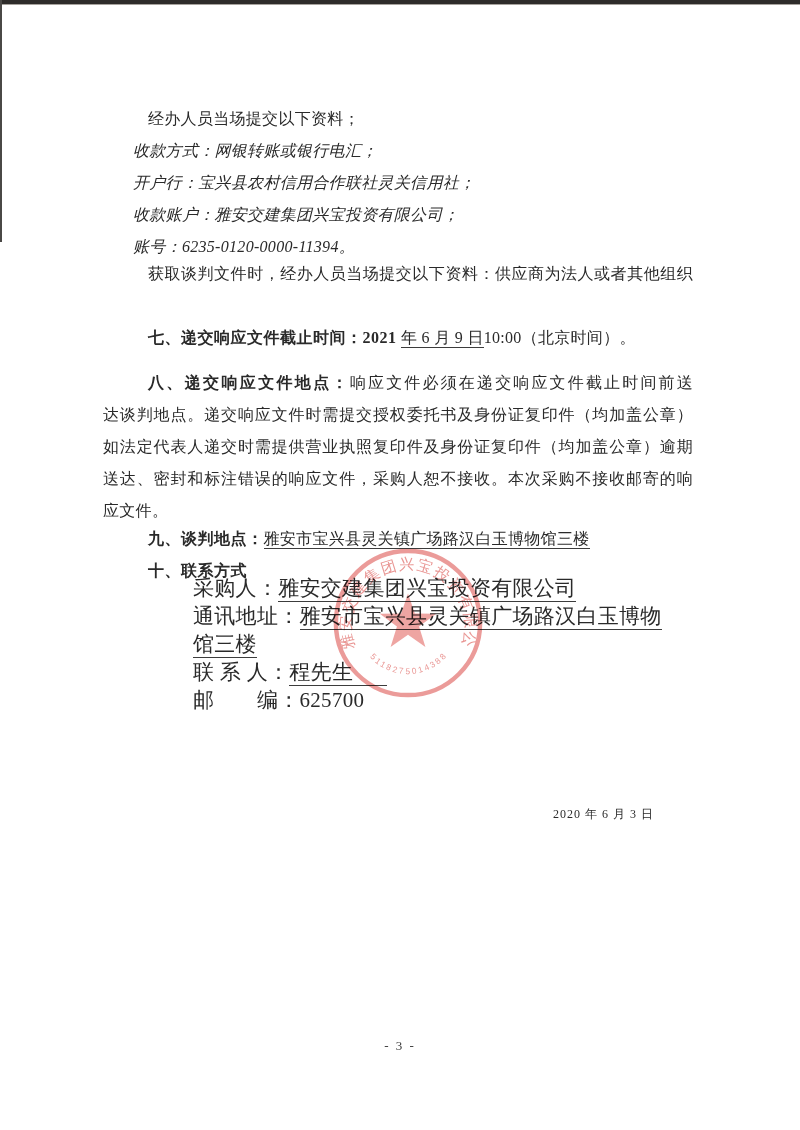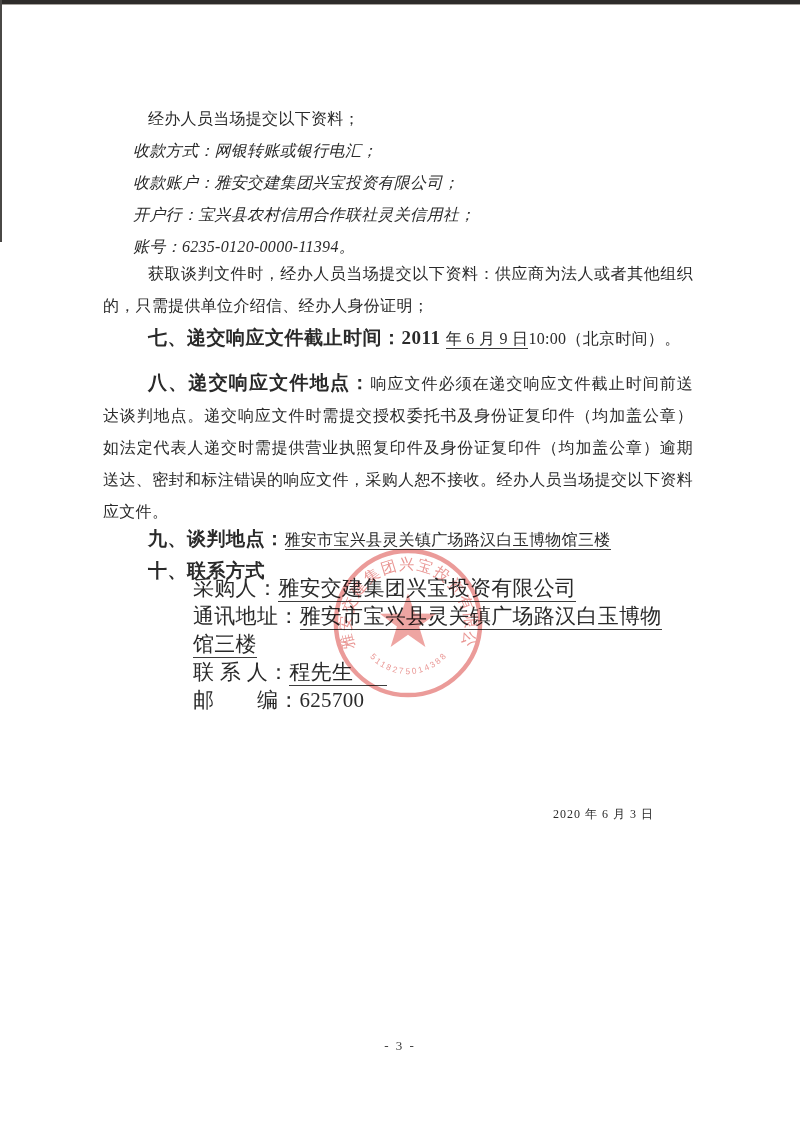--- a/index.html
+++ b/index.html
@@ -50,8 +50,8 @@
   <div class="abs block body-text" style="top:103px;">
     <span class="lline ind-2">经办人员当场提交以下资料；</span>
     <span class="lline ind-1">收款方式：网银转账或银行电汇；</span>
+    <span class="lline ind-1">开户行：宝兴县农村信用合作联社灵关信用社；</span>
     <span class="lline ind-1">收款账户：雅安交建集团兴宝投资有限公司；</span>
-    <span class="lline ind-1">开户行：宝兴县农村信用合作联社灵关信用社；</span>
     <span class="lline ind-1">账号：6235-0120-0000-11394。</span>
   </div>
 

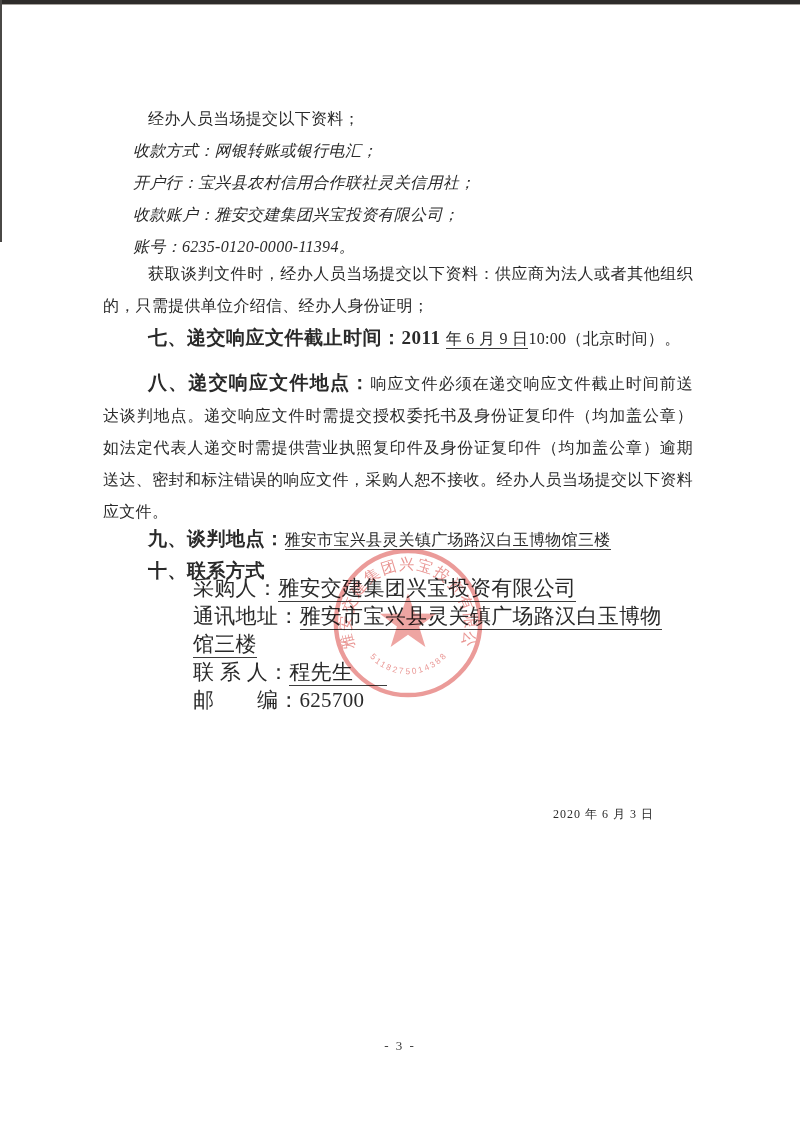--- a/index.html
+++ b/index.html
@@ -57,7 +57,6 @@
 
   <div class="abs block body-text" style="top:258px;">
     <span class="jline ind-2">获取谈判文件时，经办人员当场提交以下资料：供应商为法人或者其他组织</span>
-    <span class="lline">的，只需提供单位介绍信、经办人身份证明；</span>
   </div>
 
   <div class="abs block body-text ind-2" style="top:322px;">

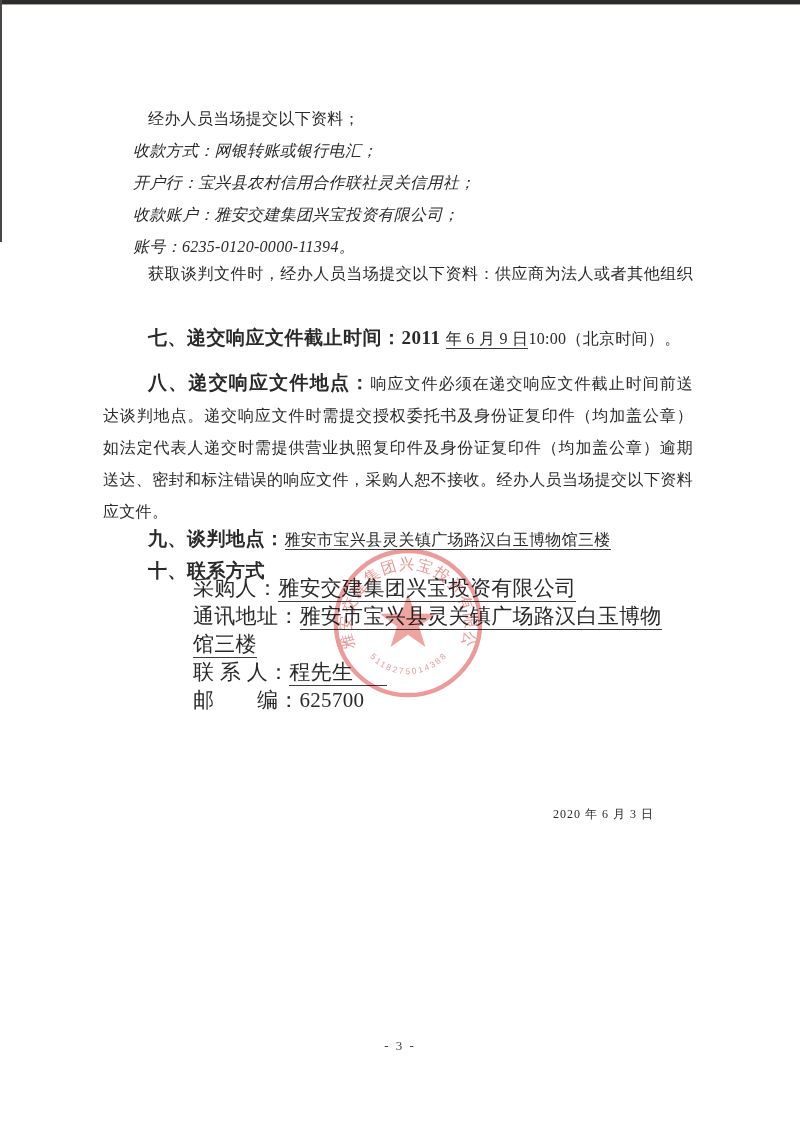--- a/index.html
+++ b/index.html
@@ -24,7 +24,7 @@
   .block { left: 103px; width: 590px; }
   .ind-1 { padding-left: 30px; font-style: italic; }
   .ind-2 { padding-left: 45px; }
-  .hd { font-size: 19px; font-weight: bold; letter-spacing: 0.5px; }
+  .hd { font-size: 16px; font-weight: bold; letter-spacing: 0.5px; }
   .u { border-bottom: 1.2px solid #3c3c3c; padding-bottom: 1px; text-align: right; }
   .u-trail { padding-right: 34px; }
   .jline { display: block; text-align: justify; text-align-last: justify; }

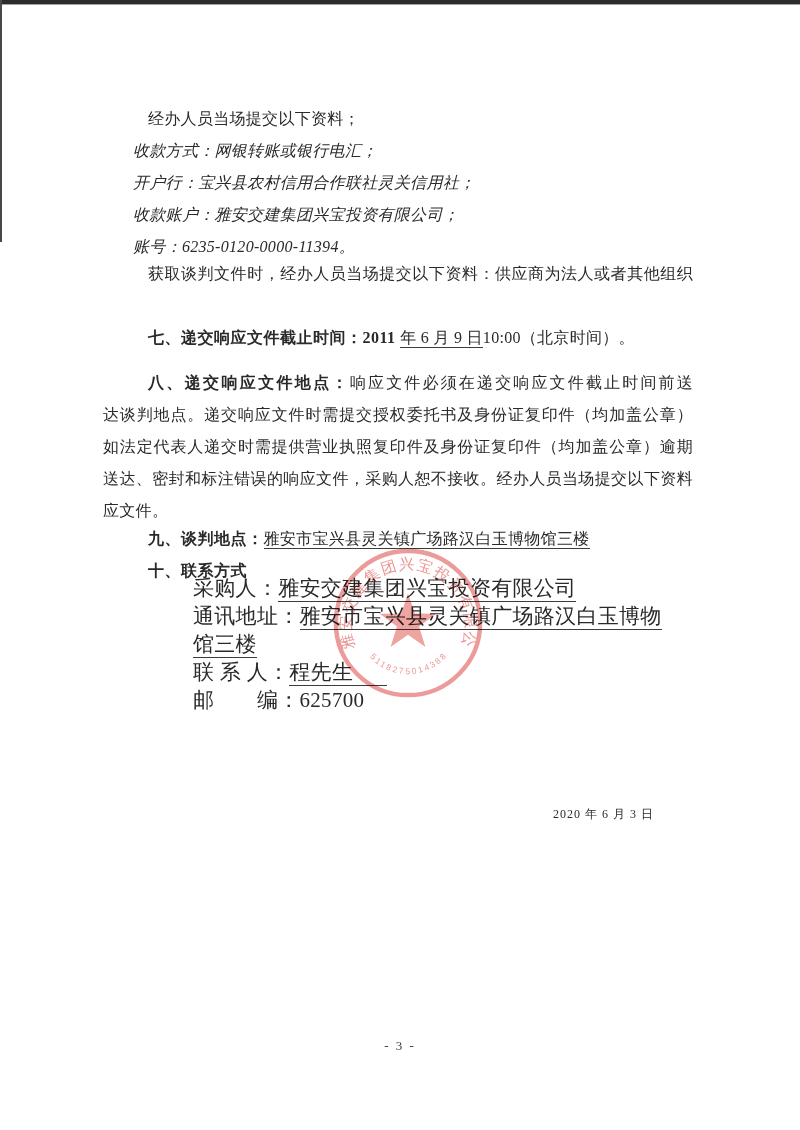--- a/index.html
+++ b/index.html
@@ -60,7 +60,7 @@
   </div>
 
   <div class="abs block body-text ind-2" style="top:322px;">
-    <span class="hd">七、递交响应文件截止时间：</span><span class="hd">2011 </span><span class="u">年 6 月 9 日</span><span>10:00（北京时间）。</span>
+    <span class="hd">七、递交响应文件截止时间：</span><span class="hd">2021 </span><span class="u">年 6 月 9 日</span><span>10:00（北京时间）。</span>
   </div>
 
   <div class="abs block body-text" style="top:367px;">

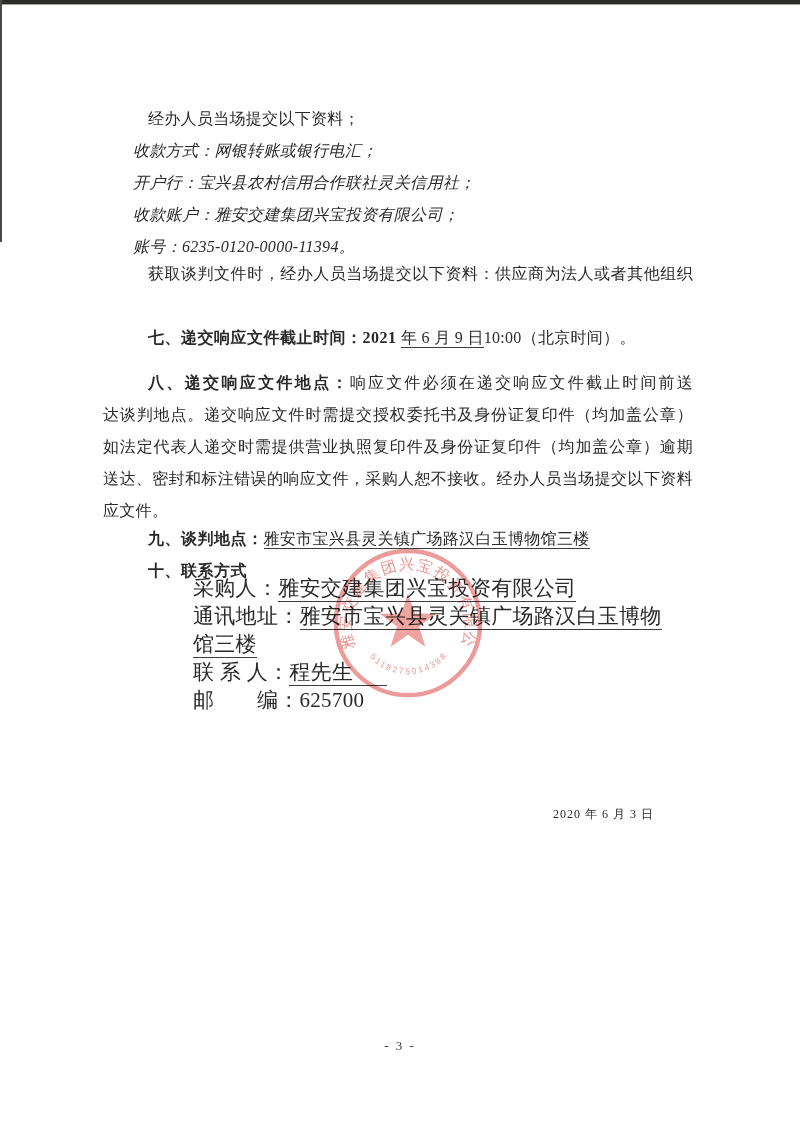--- a/index.html
+++ b/index.html
@@ -67,7 +67,7 @@
     <span class="jline ind-2"><span class="hd">八、递交响应文件地点：</span><span>响应文件必须在递交响应文件截止时间前送</span></span>
     <span class="jline">达谈判地点。递交响应文件时需提交授权委托书及身份证复印件（均加盖公章）</span>
     <span class="jline">如法定代表人递交时需提供营业执照复印件及身份证复印件（均加盖公章）逾期</span>
-    <span class="jline">送达、密封和标注错误的响应文件，采购人恕不接收。经办人员当场提交以下资料</span>
+    <span class="jline">送达、密封和标注错误的响应文件，采购人恕不接收。本次采购不接收邮寄的响</span>
     <span class="lline">应文件。</span>
   </div>
 

